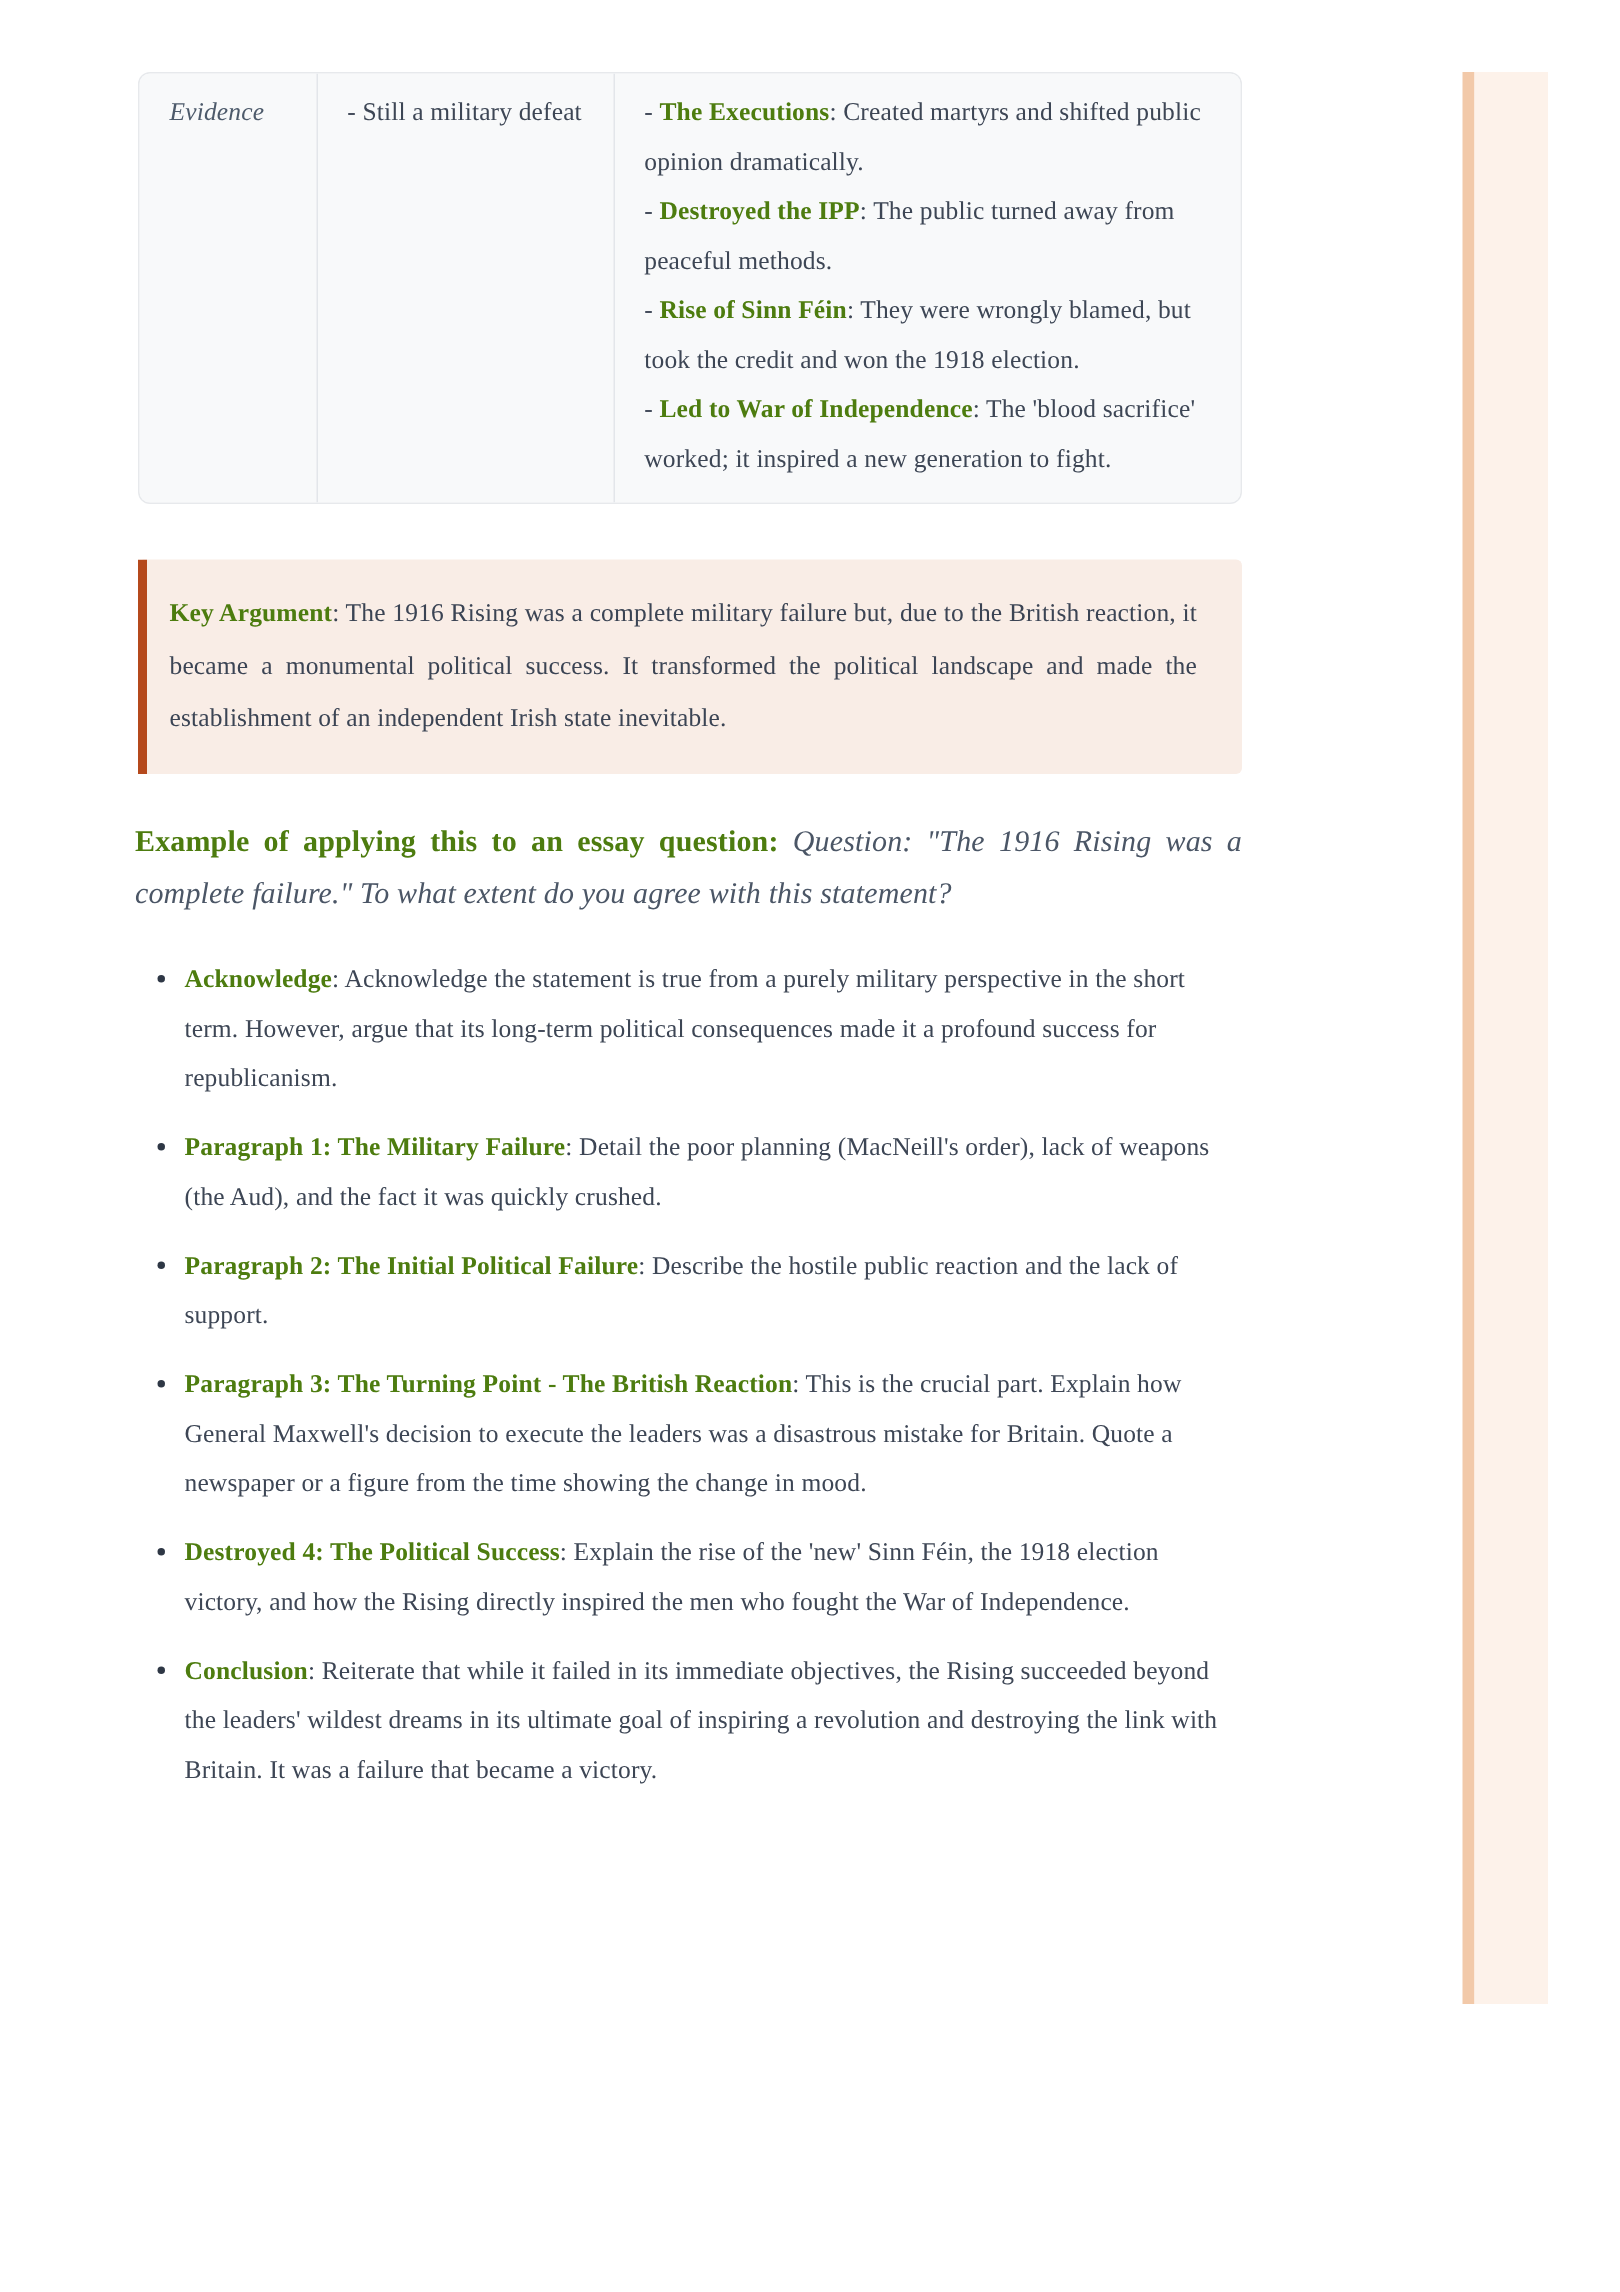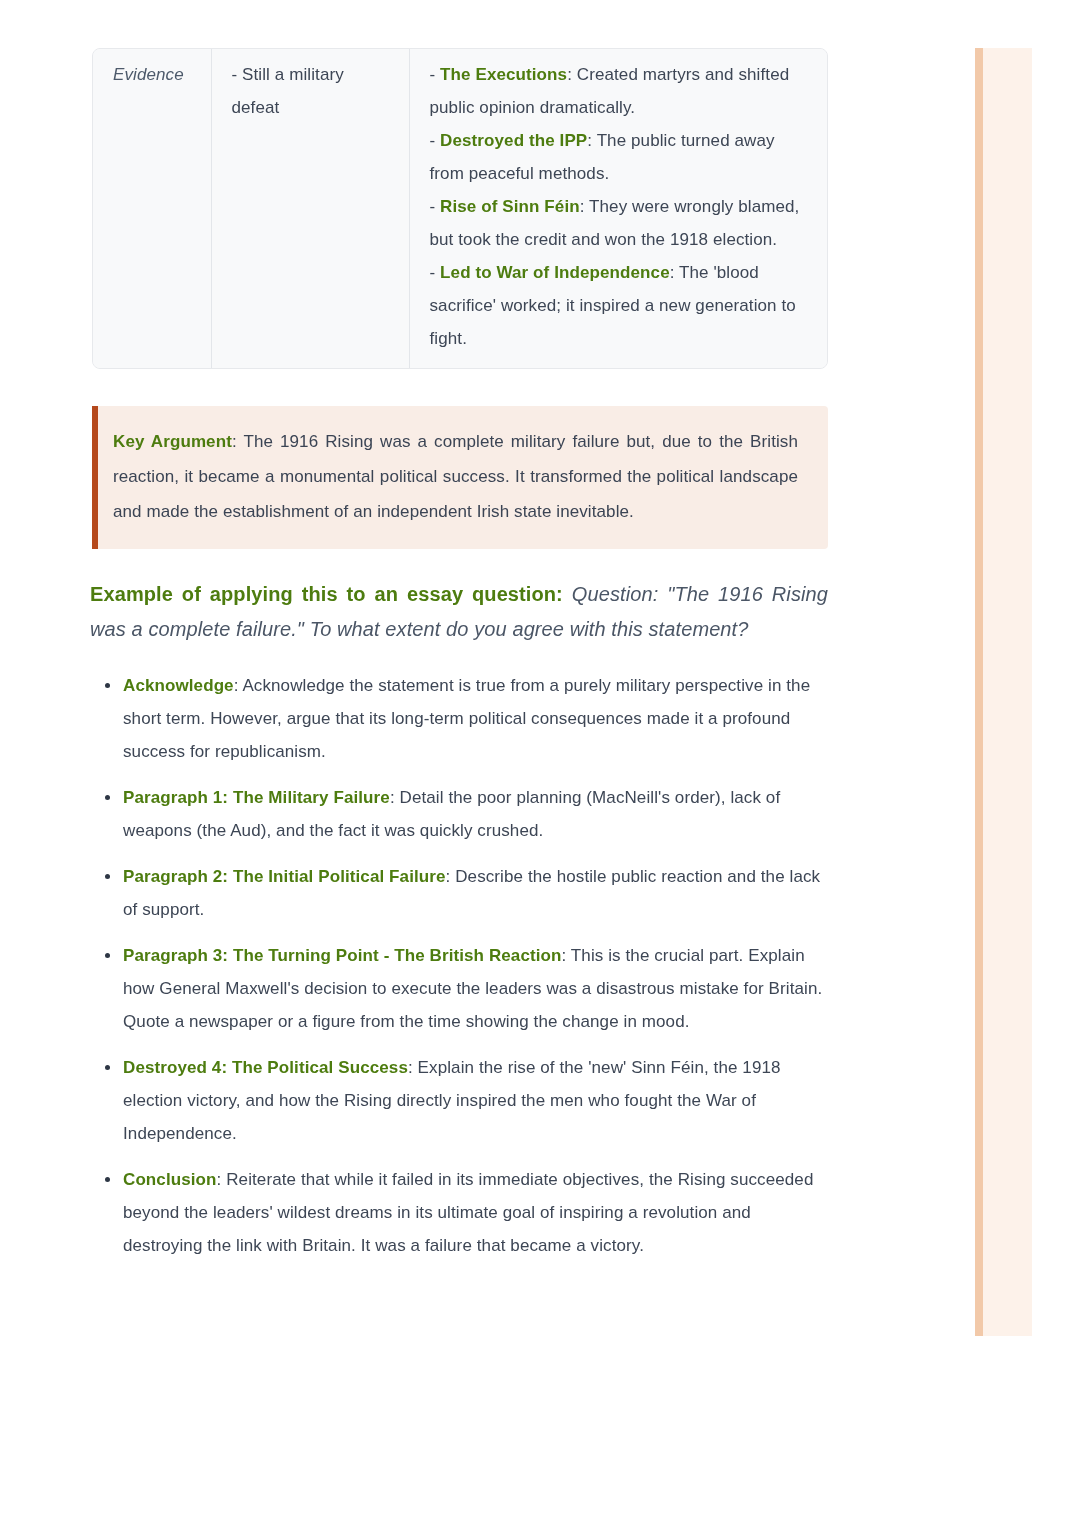--- a/index.html
+++ b/index.html
@@ -12,7 +12,7 @@
     width: 1080px;
     height: 1336px;
     background: #ffffff;
-    font-family: Liberation Sans, sans-serif;
+    font-family: Liberation Serif, serif;
     color: #3d4655;
     overflow: hidden;
   }

